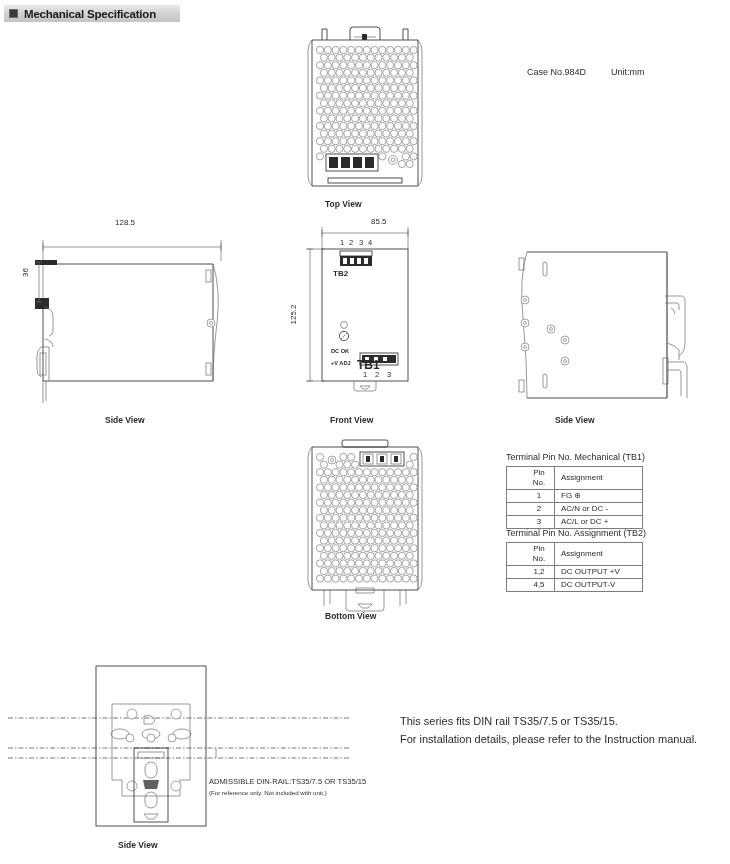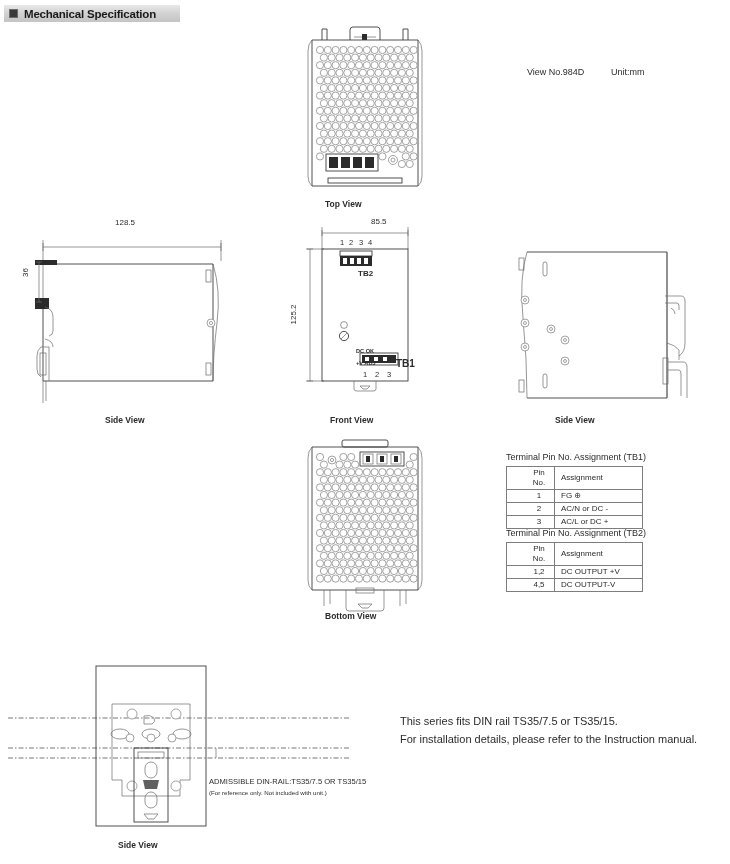--- a/index.html
+++ b/index.html
@@ -103,7 +103,7 @@
     <span class="txt">Mechanical Specification</span>
   </div>
 
-  <div class="case-note" style="left:527px; top:67px;">View No.984D</div>
+  <div class="case-note" style="left:527px; top:67px;">Case No.984D</div>
   <div class="case-note" style="left:611px; top:67px;">Unit:mm</div>
 
   <div class="abs" style="left:300px; top:26px;">

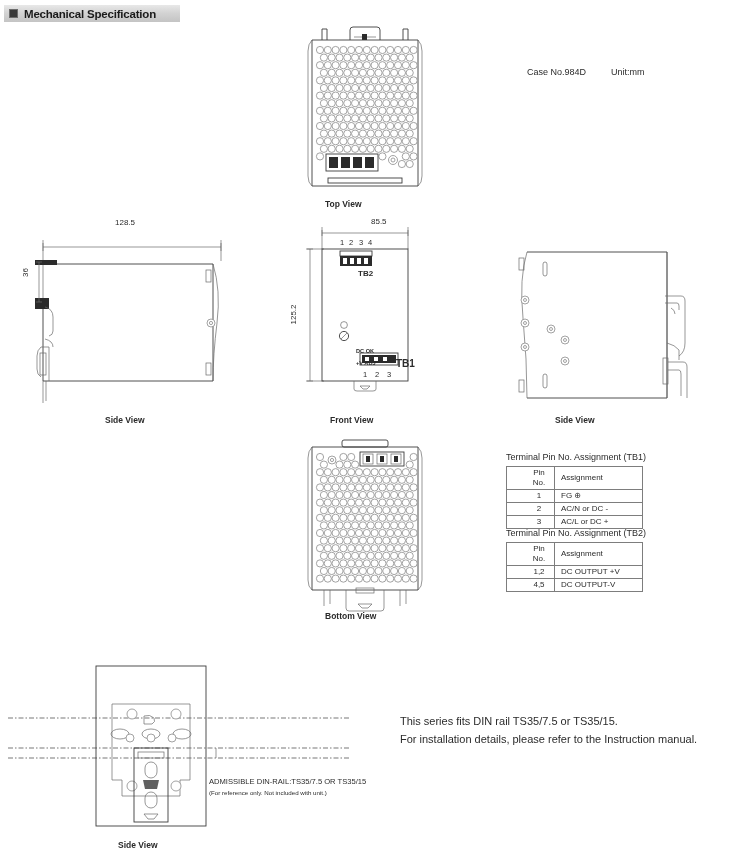--- a/index.html
+++ b/index.html
@@ -41,7 +41,7 @@
     position: absolute; font-size: 8px; color: #2b2b2b;
     white-space: nowrap; text-align: center;
   }
-  .lbl-sm { position: absolute; font-size: 5.6px; color: #2b2b2b; white-space: nowrap; font-weight: bold; margin-left: 25px;}
+  .lbl-sm { position: absolute; font-size: 5.6px; color: #2b2b2b; white-space: nowrap; font-weight: bold;}
   .pinnum { position: absolute; font-size: 7.5px; color: #2b2b2b; white-space: nowrap; }
 
   svg { display: block; overflow: visible; }

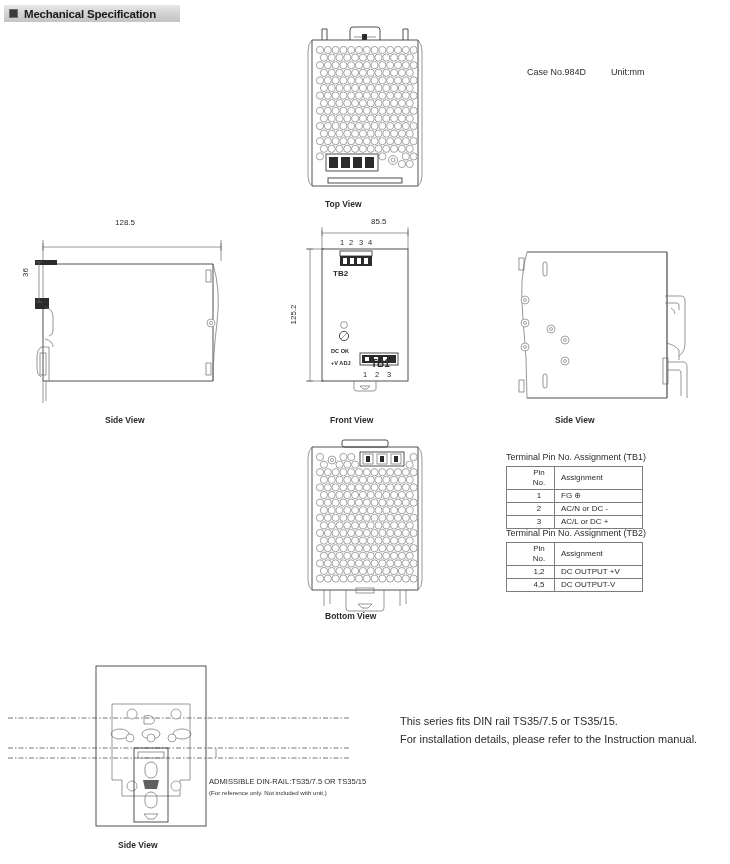--- a/index.html
+++ b/index.html
@@ -404,7 +404,7 @@
   <div class="lbl-sm" style="left:331px; top:348px;">DC OK</div>
   <div class="lbl-sm" style="left:331px; top:360px;">+V ADJ</div>
 
-  <div class="lbl-sm" style="left:371px; top:358px; font-size:10px;">TB1</div>
+  <div class="lbl-sm" style="left:357px; top:358px; font-size:12px;">TB1</div>
   <div class="pinnum" style="left:363px; top:370px;">1</div>
   <div class="pinnum" style="left:375px; top:370px;">2</div>
   <div class="pinnum" style="left:387px; top:370px;">3</div>

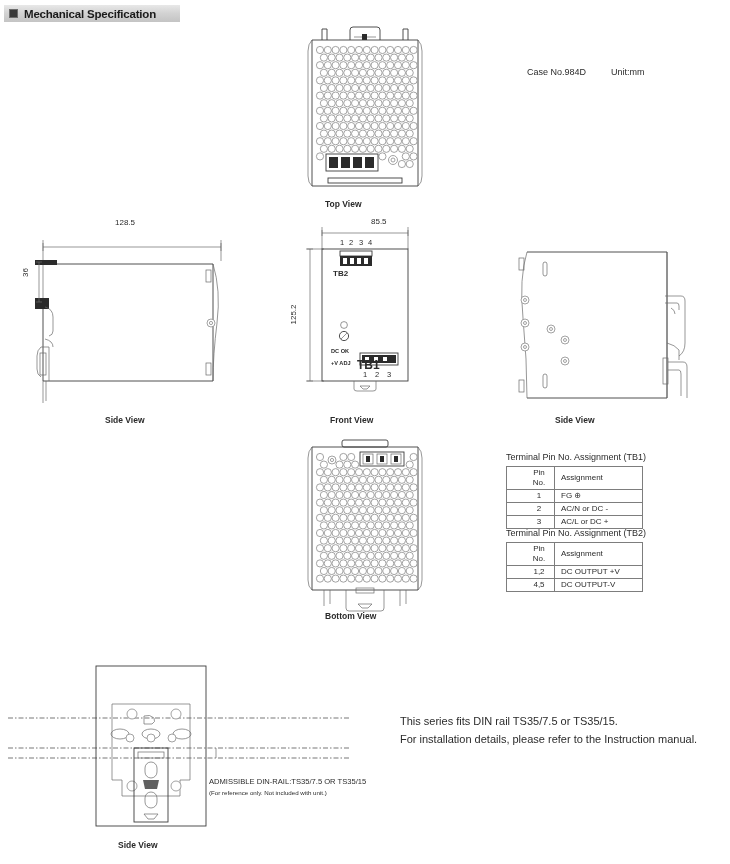--- a/index.html
+++ b/index.html
@@ -679,7 +679,7 @@
   </div>
   <div class="cap" style="left:325px; top:611px; width:80px;">Bottom View</div>
 
-  <div class="tbl-title" style="left:506px; top:452px;">Terminal Pin No.  Assignment (TB1)</div>
+  <div class="tbl-title" style="left:506px; top:452px;">Terminal Pin No.  Mechanical (TB1)</div>
   <table class="pin" style="left:506px; top:466px;">
     <thead>
       <tr>

